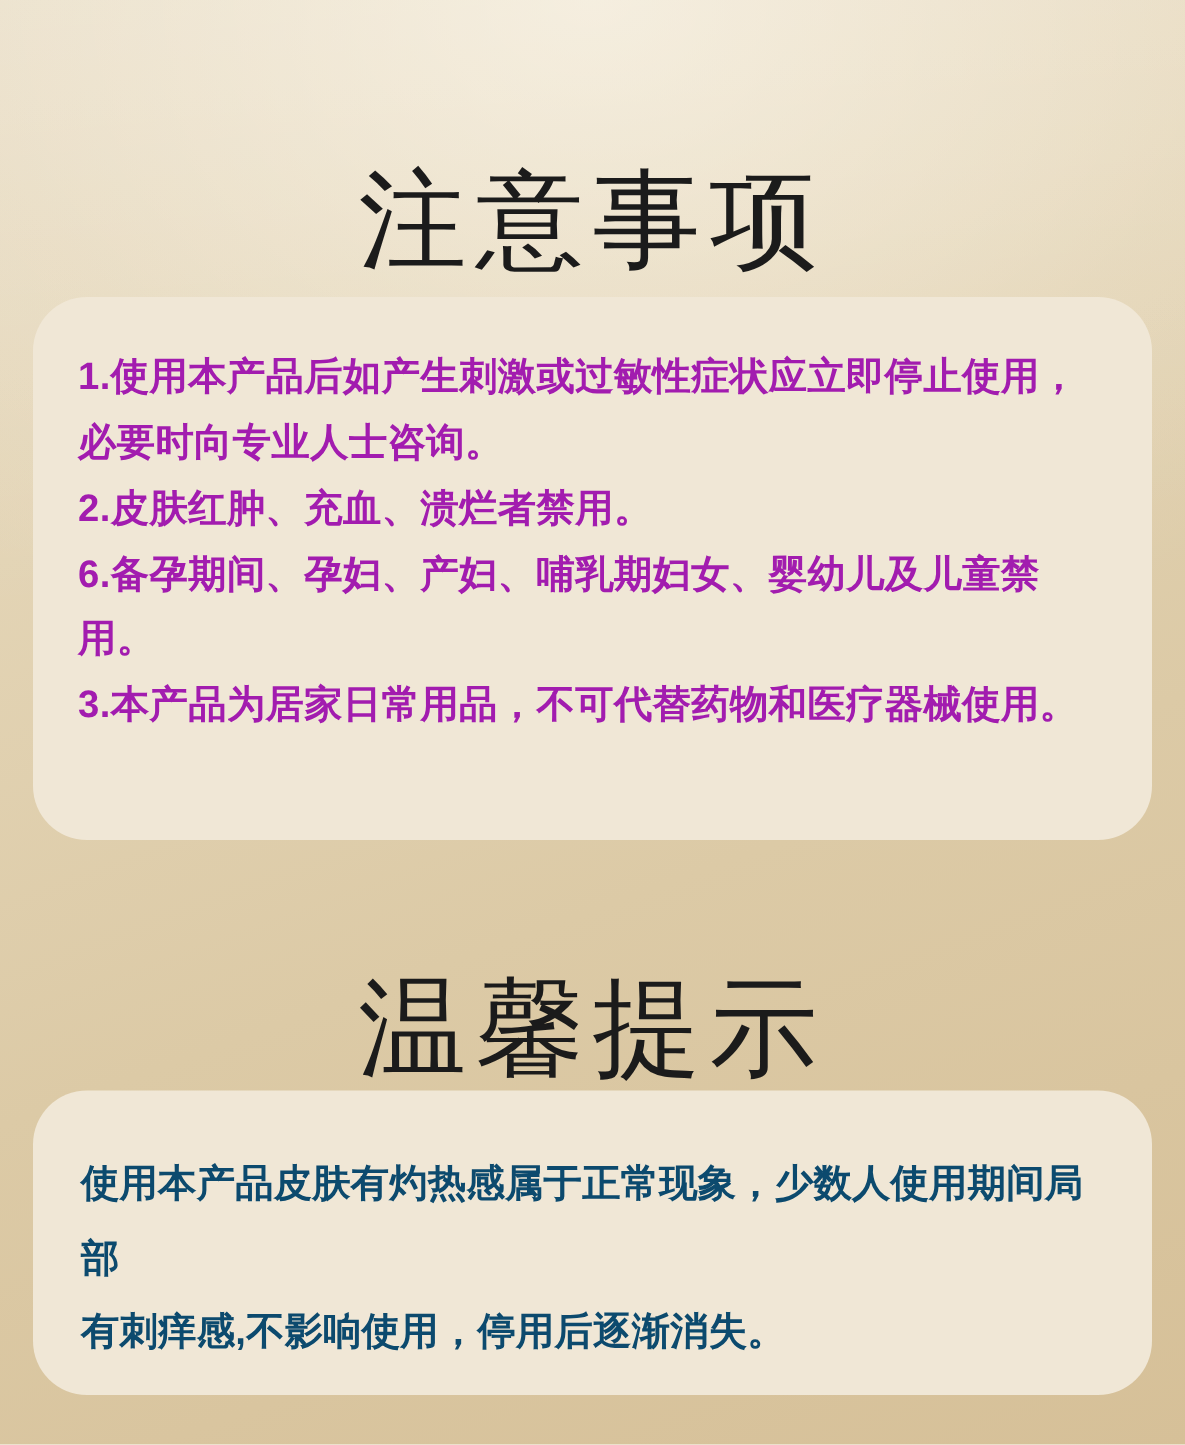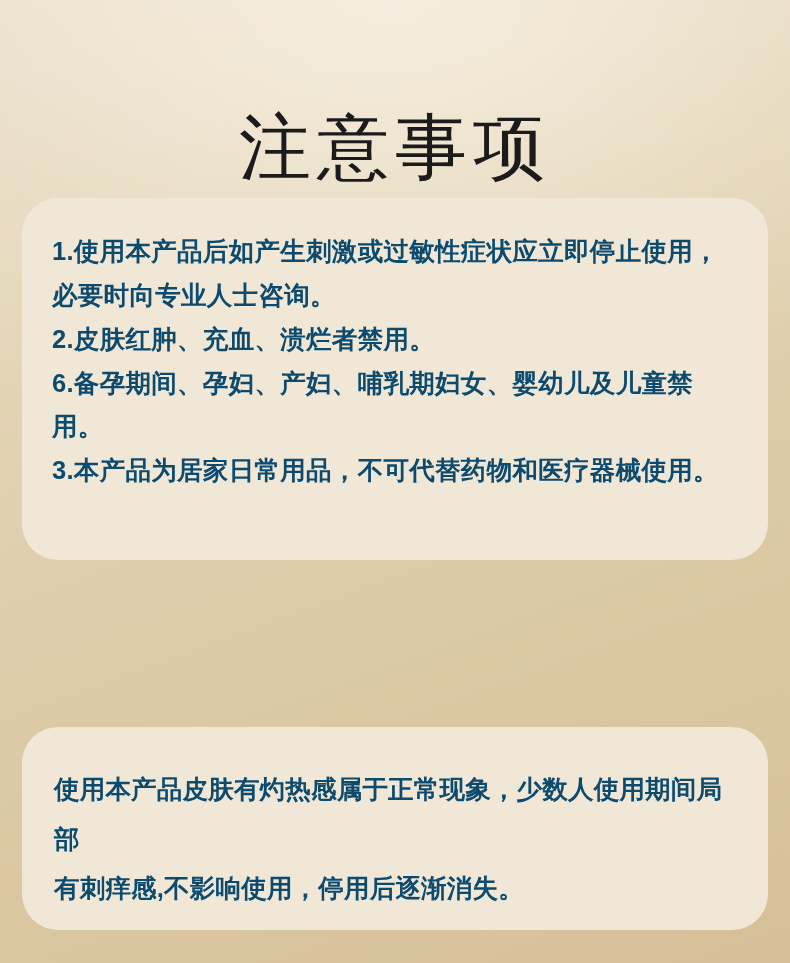--- a/index.html
+++ b/index.html
@@ -77,7 +77,7 @@
   .note-item {
     display: block;
     font-size: 25.5px;
-    color: #0c4a6e;
+    color: #a21caf;
     font-weight: 700;
     line-height: 1.72;
     letter-spacing: 0.3px;

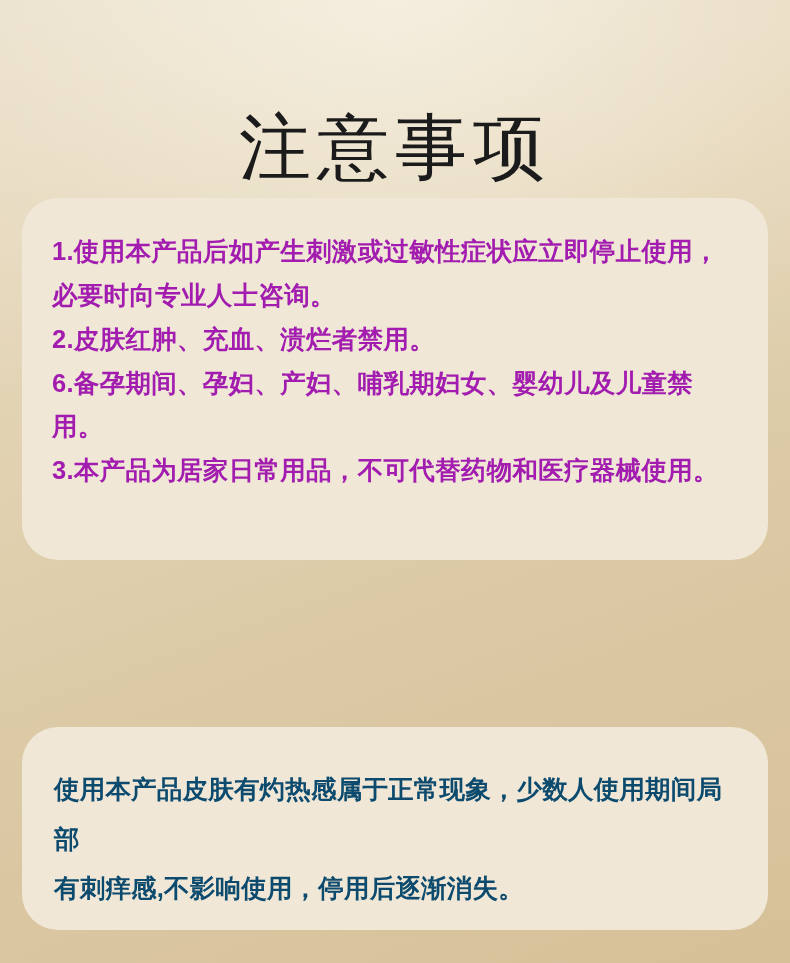--- a/index.html
+++ b/index.html
@@ -111,6 +111,7 @@
     </ul>
   </div>
 
+  <h1 id="title-2" class="section-title">温馨提示</h1>
 
   <div id="card-tips" class="card">
     <p class="tip-text">使用本产品皮肤有灼热感属于正常现象，少数人使用期间局部

